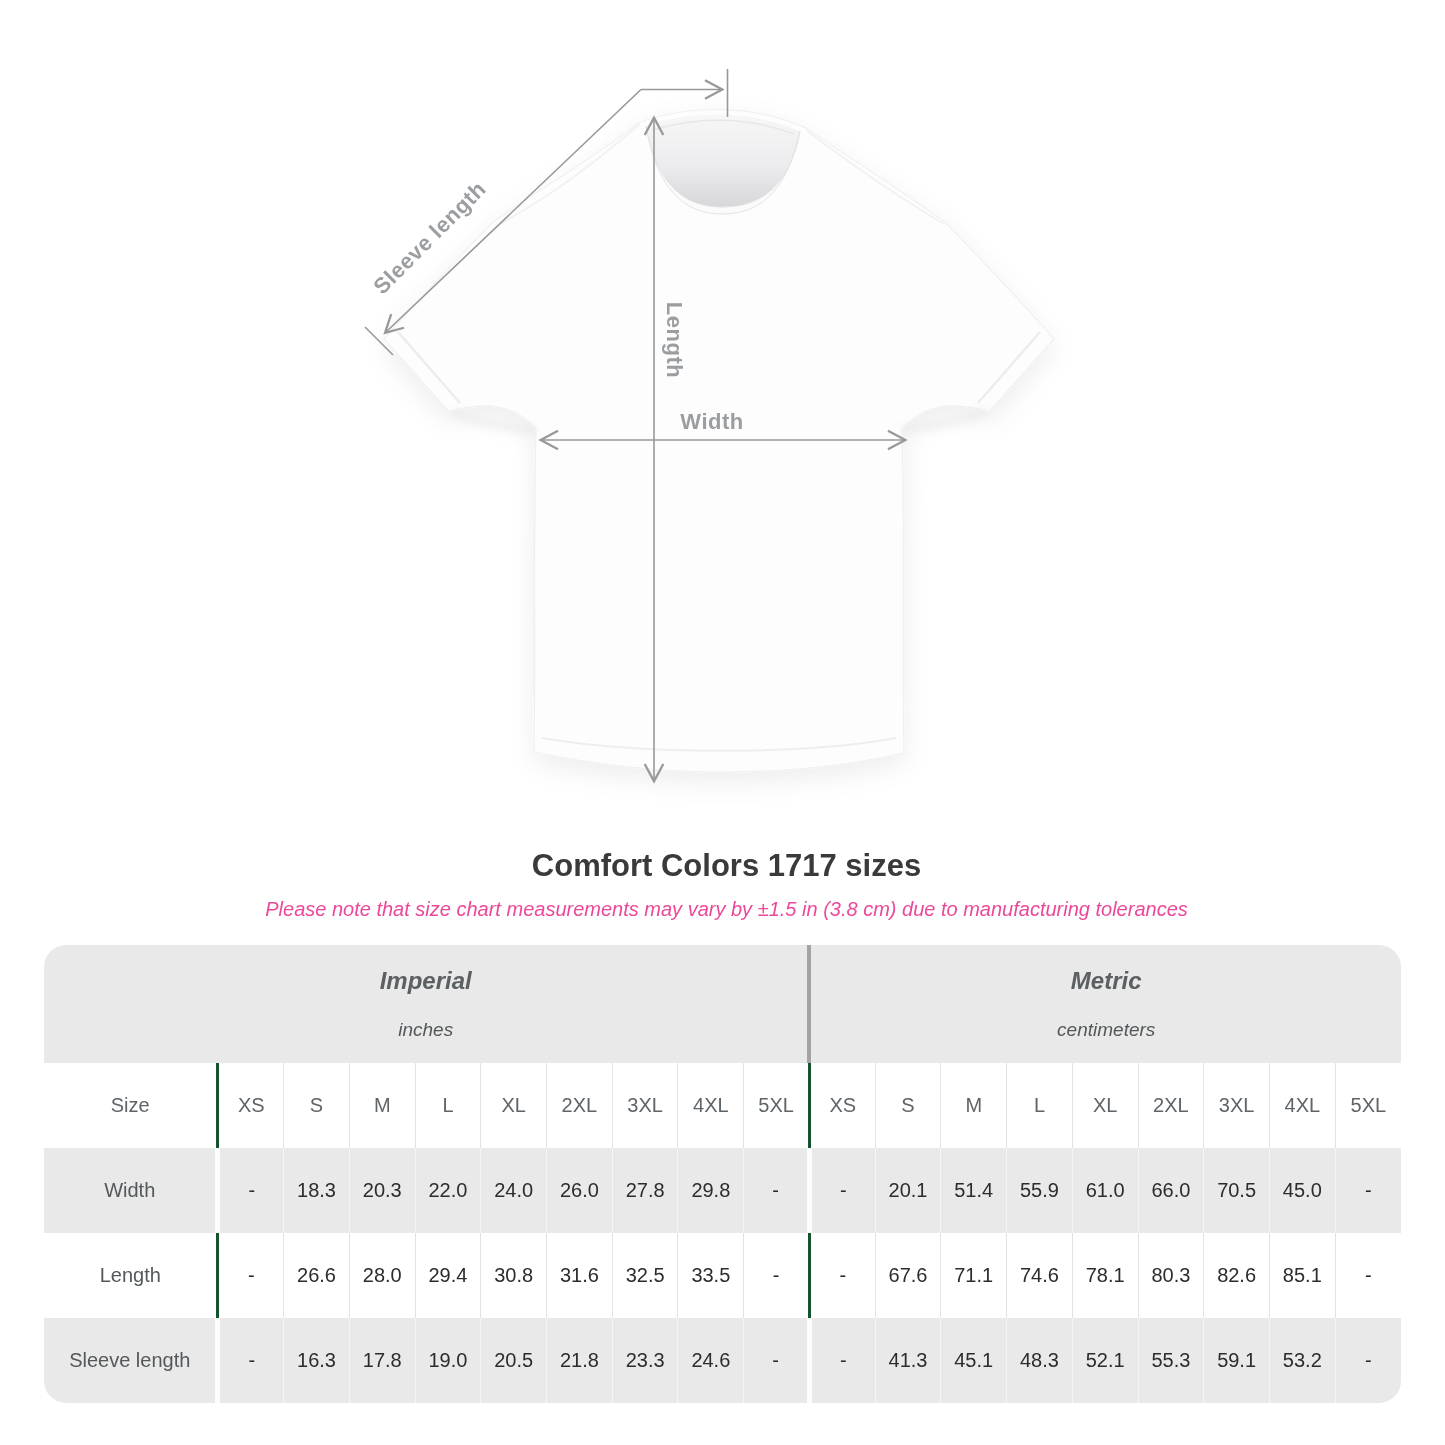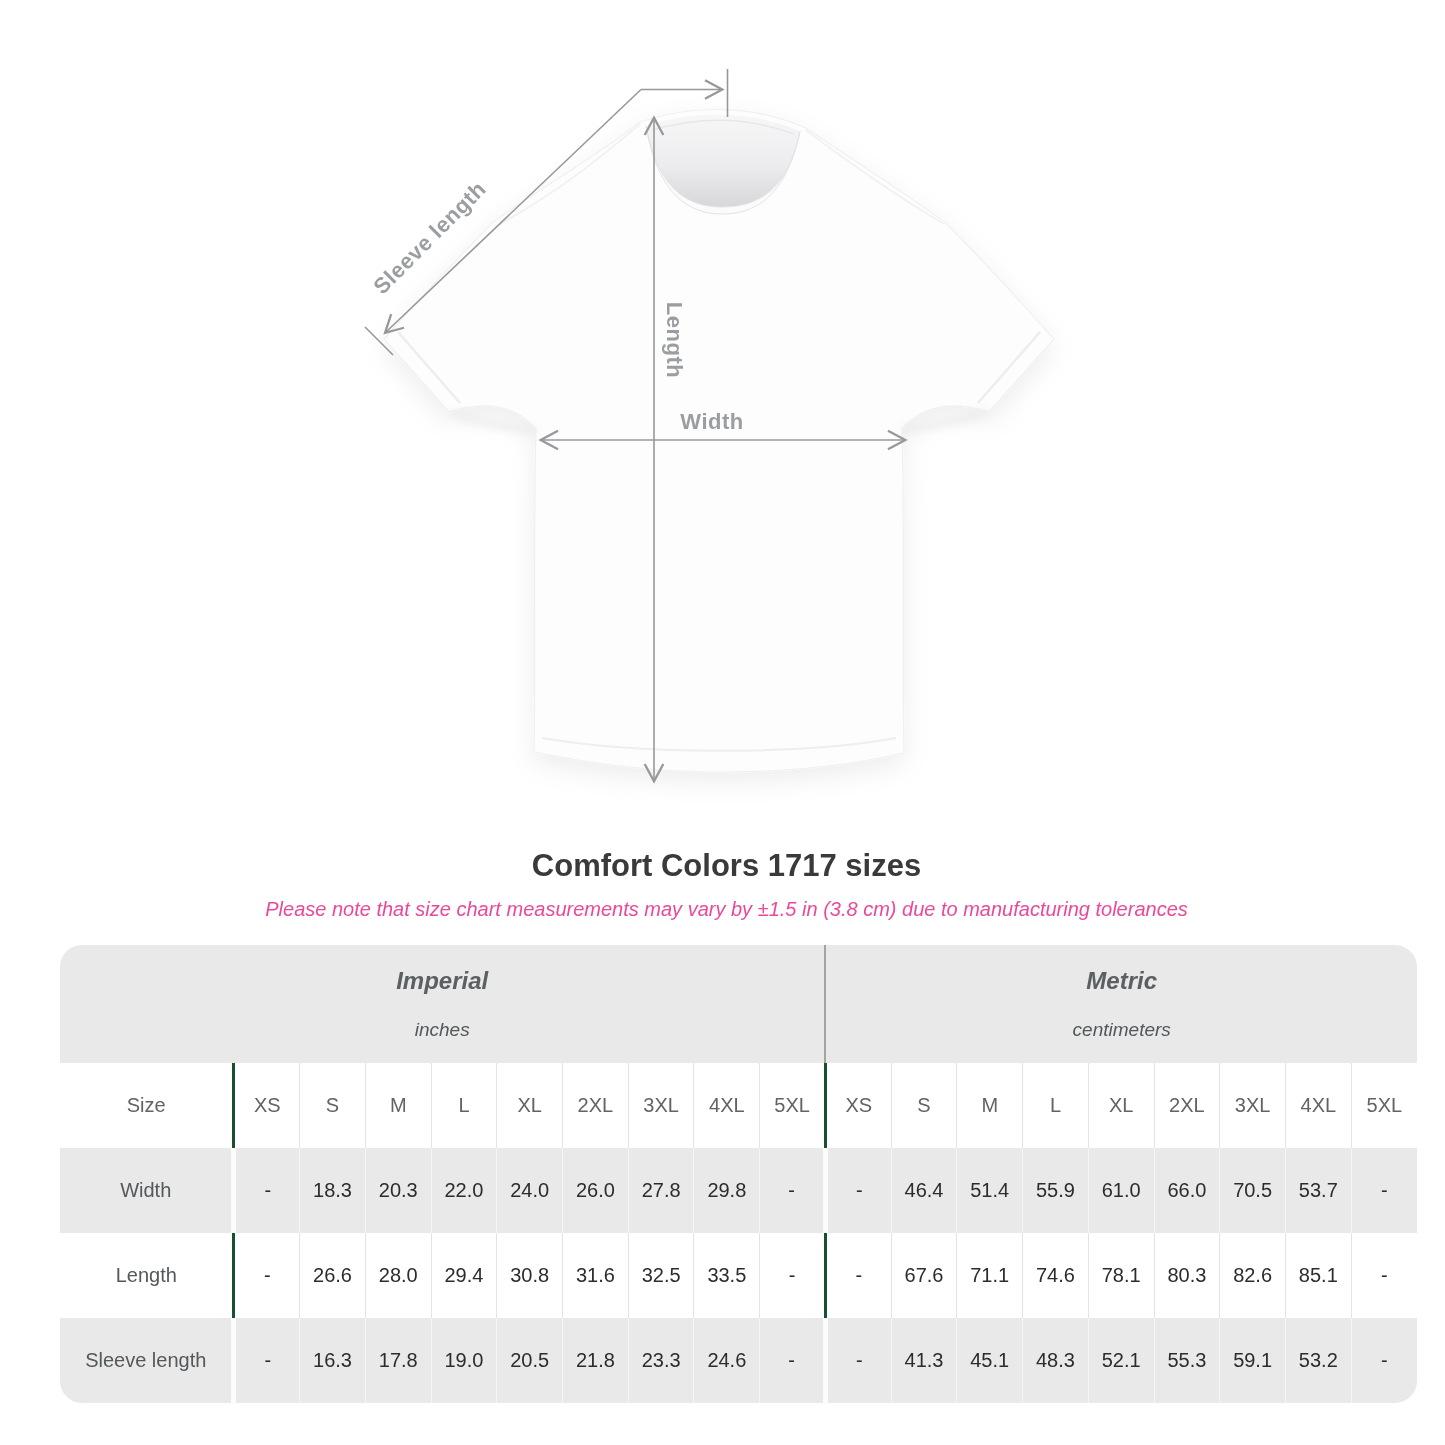--- a/index.html
+++ b/index.html
@@ -21,7 +21,7 @@
   .subtitle{font-size:20px;font-style:italic;color:#ec4899;margin-top:14px;}
 
   
-  .table-wrap{position:absolute;left:60px;top:945px;width:1357px;border-radius:22px;
+  .table-wrap{position:absolute;left:44px;top:945px;width:1357px;border-radius:22px;
               overflow:hidden;}
   table.szt{width:100%;border-collapse:collapse;table-layout:fixed;}
   .c-label{width:12.82%;}

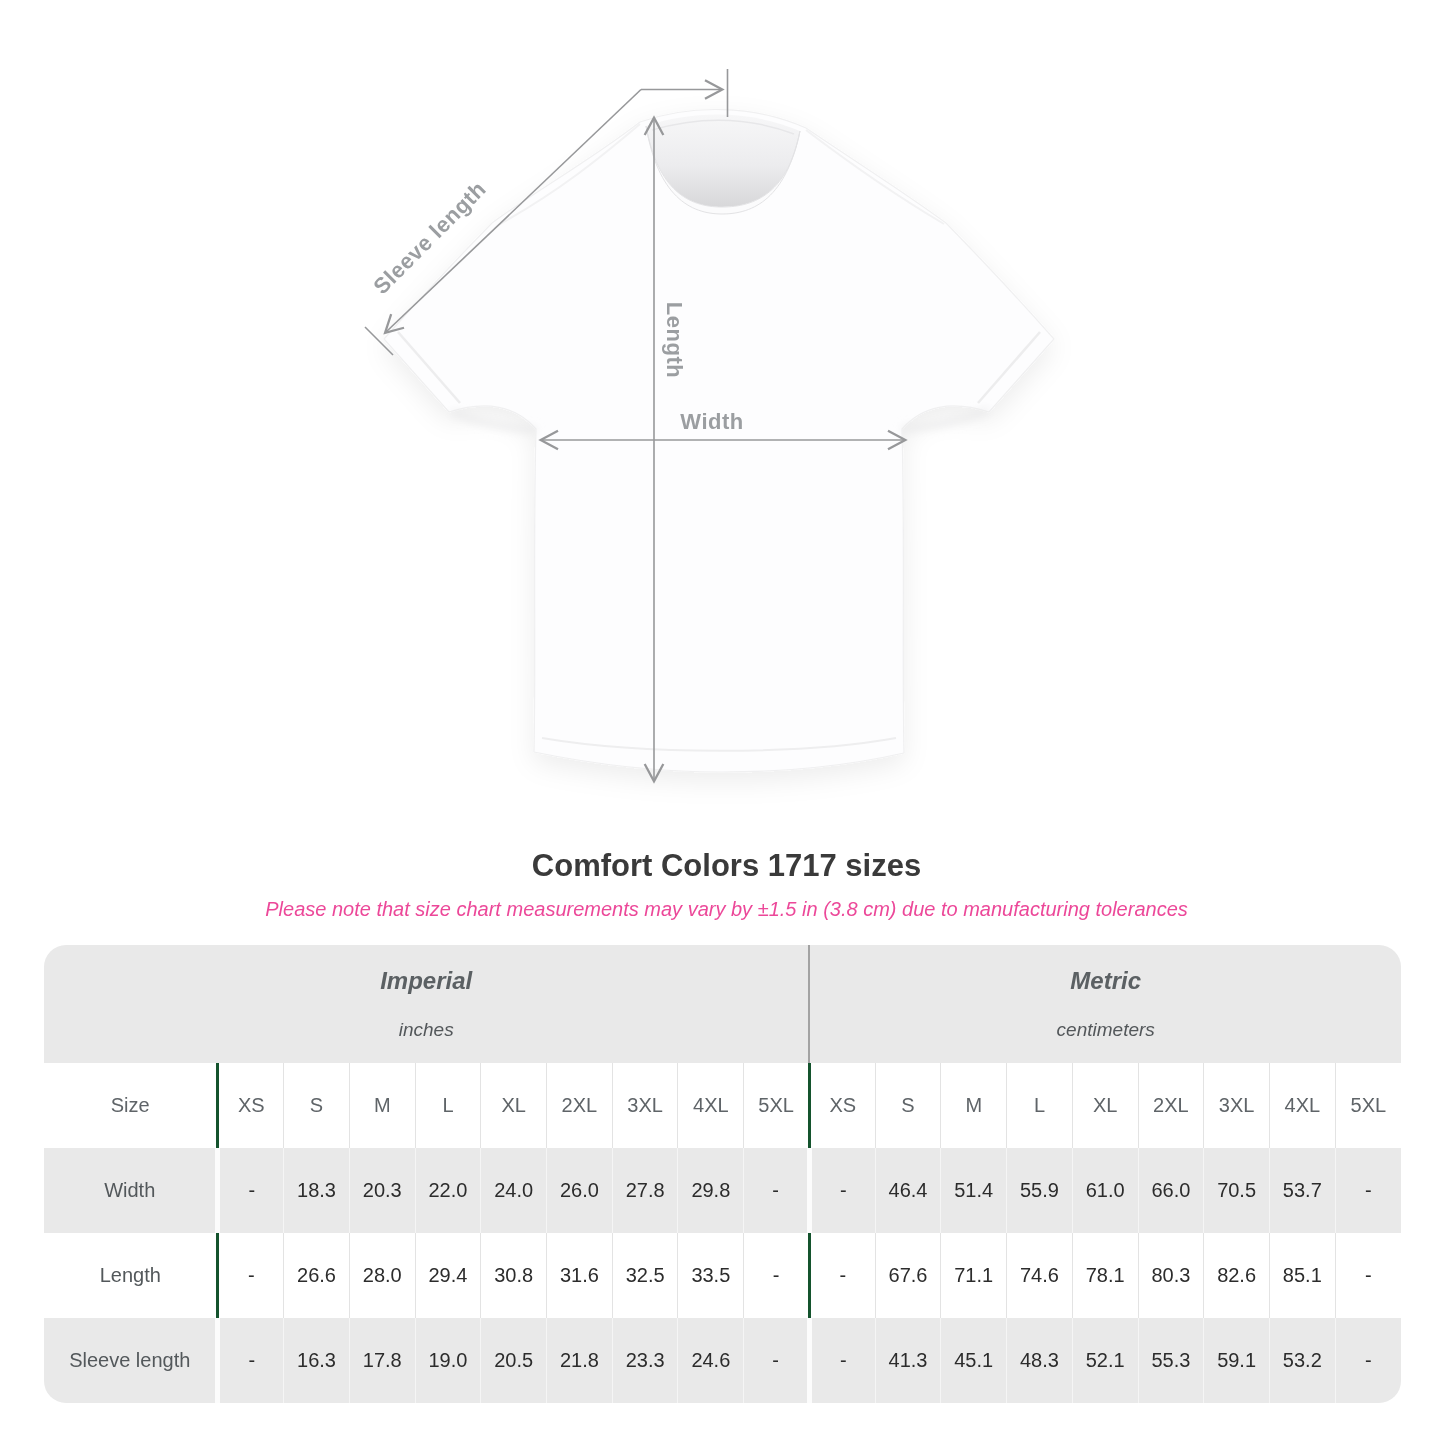--- a/index.html
+++ b/index.html
@@ -47,7 +47,7 @@
   tr.row-gray > *:not(:first-child){border-left:1px solid #f5f5f5;}
   tr.size-row > .sec, tr.data-row.row-white > .sec{border-left:3px solid #14532d;}
   tr.row-gray > .sec{border-left:5px solid #fcfcfc;}
-  tr.unit-row > .sec{border-left:2px solid #a3a3a3;}
+  tr.unit-row > .sec{border-left:4px solid #a3a3a3;}
 </style>
 </head>
 <body>

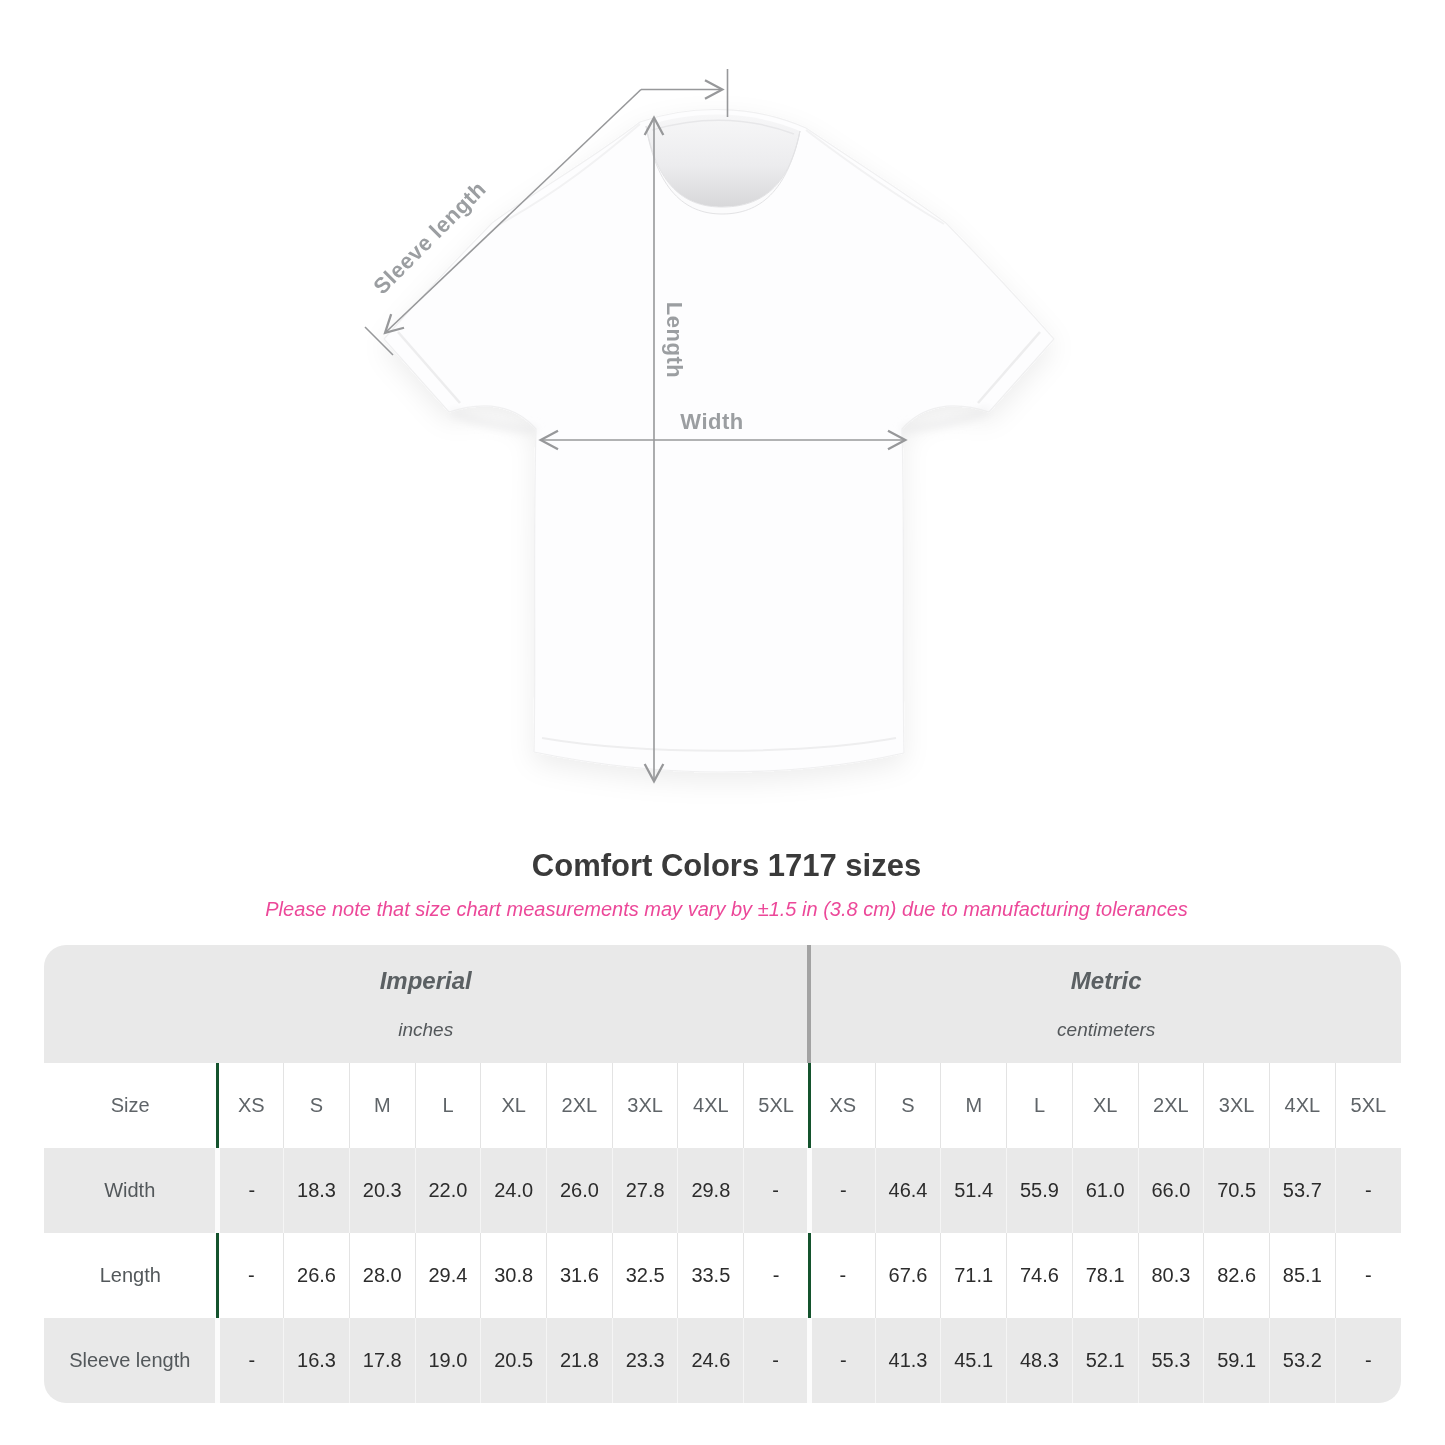--- a/index.html
+++ b/index.html
@@ -211,7 +211,7 @@
         <td class="val">29.8</td>
         <td class="val">-</td>
         <td class="val sec">-</td>
-        <td class="val">46.4</td>
+        <td class="val">20.1</td>
         <td class="val">51.4</td>
         <td class="val">55.9</td>
         <td class="val">61.0</td>

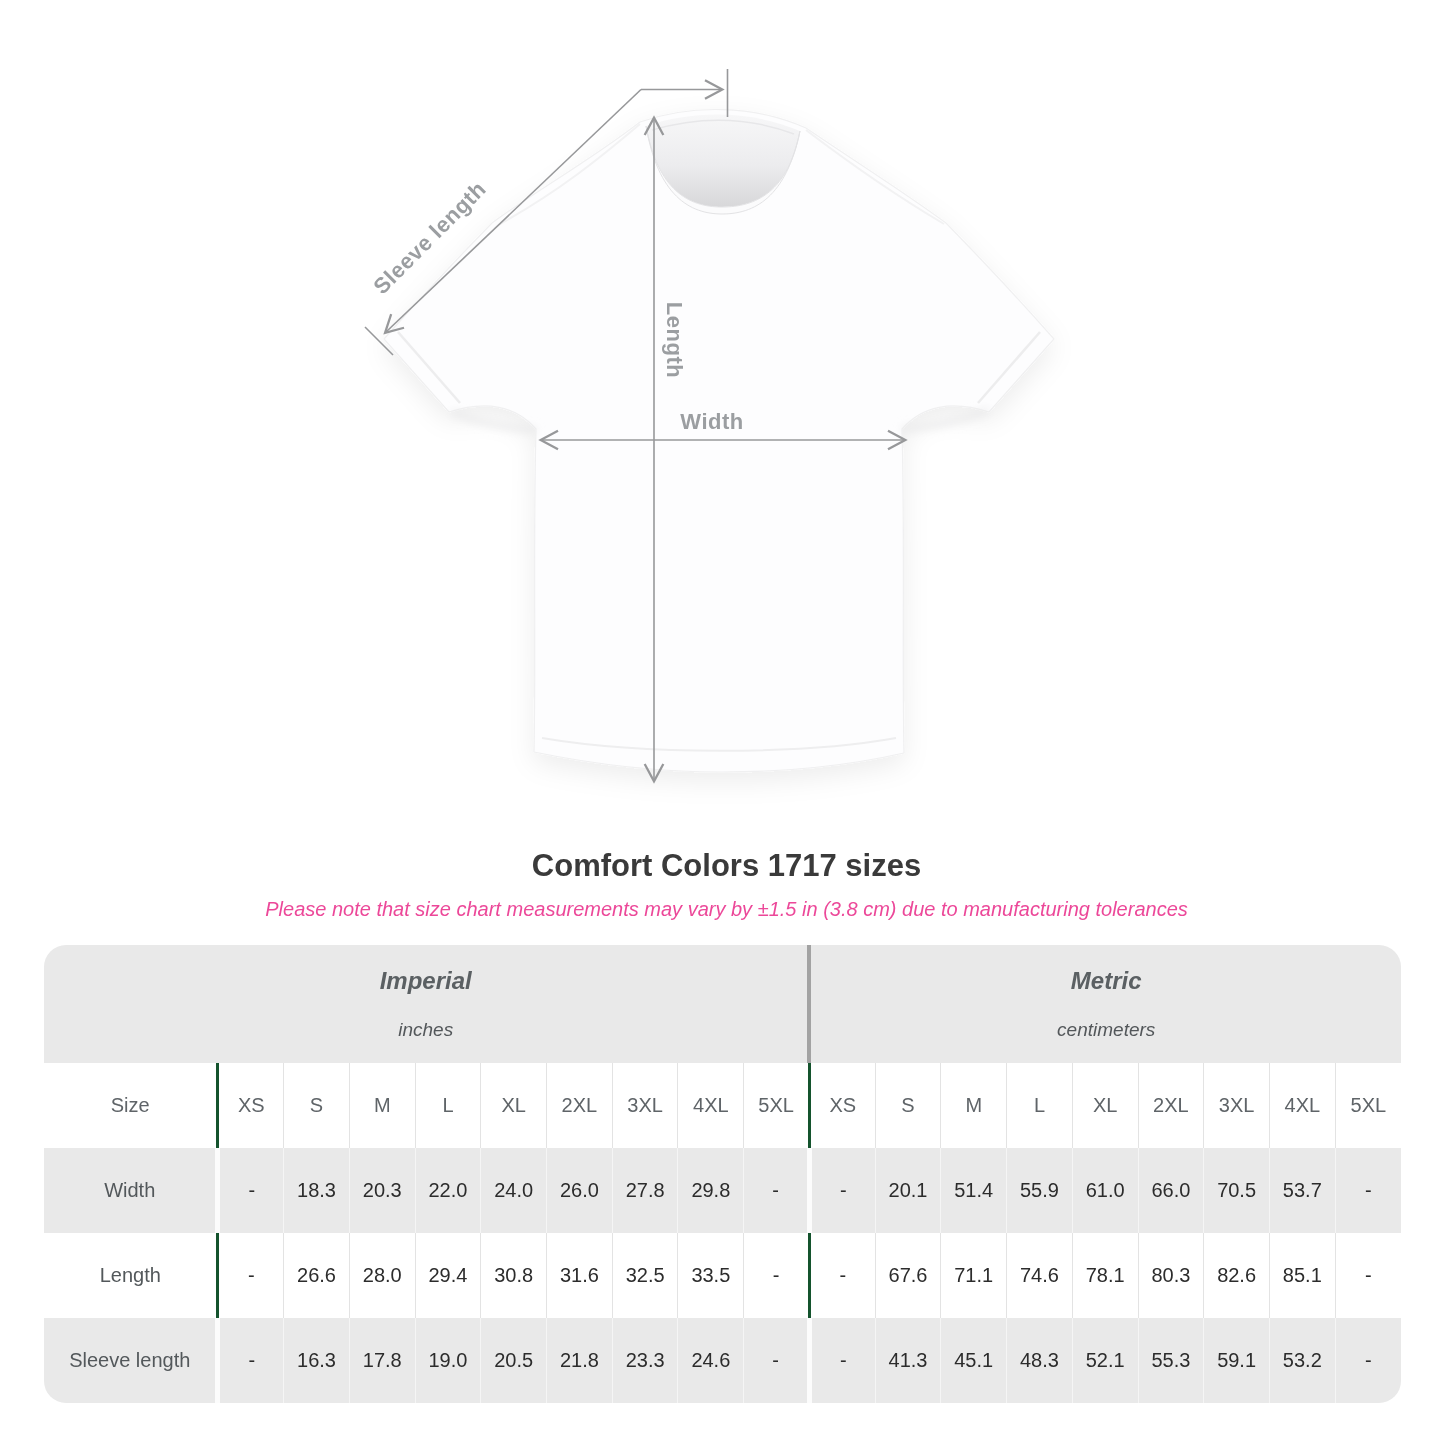--- a/index.html
+++ b/index.html
@@ -217,7 +217,7 @@
         <td class="val">61.0</td>
         <td class="val">66.0</td>
         <td class="val">70.5</td>
-        <td class="val">53.7</td>
+        <td class="val">45.0</td>
         <td class="val">-</td>
       </tr>
 

